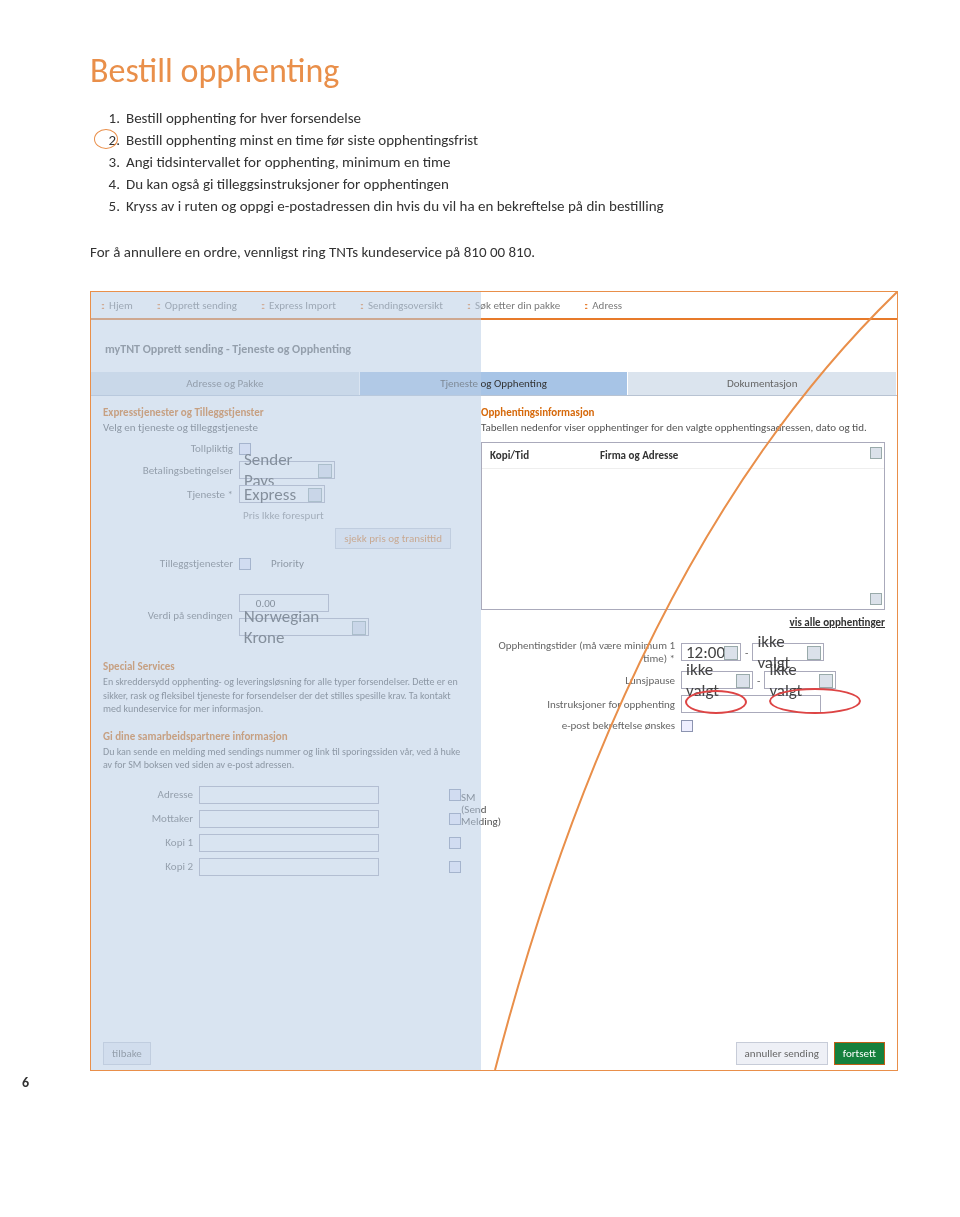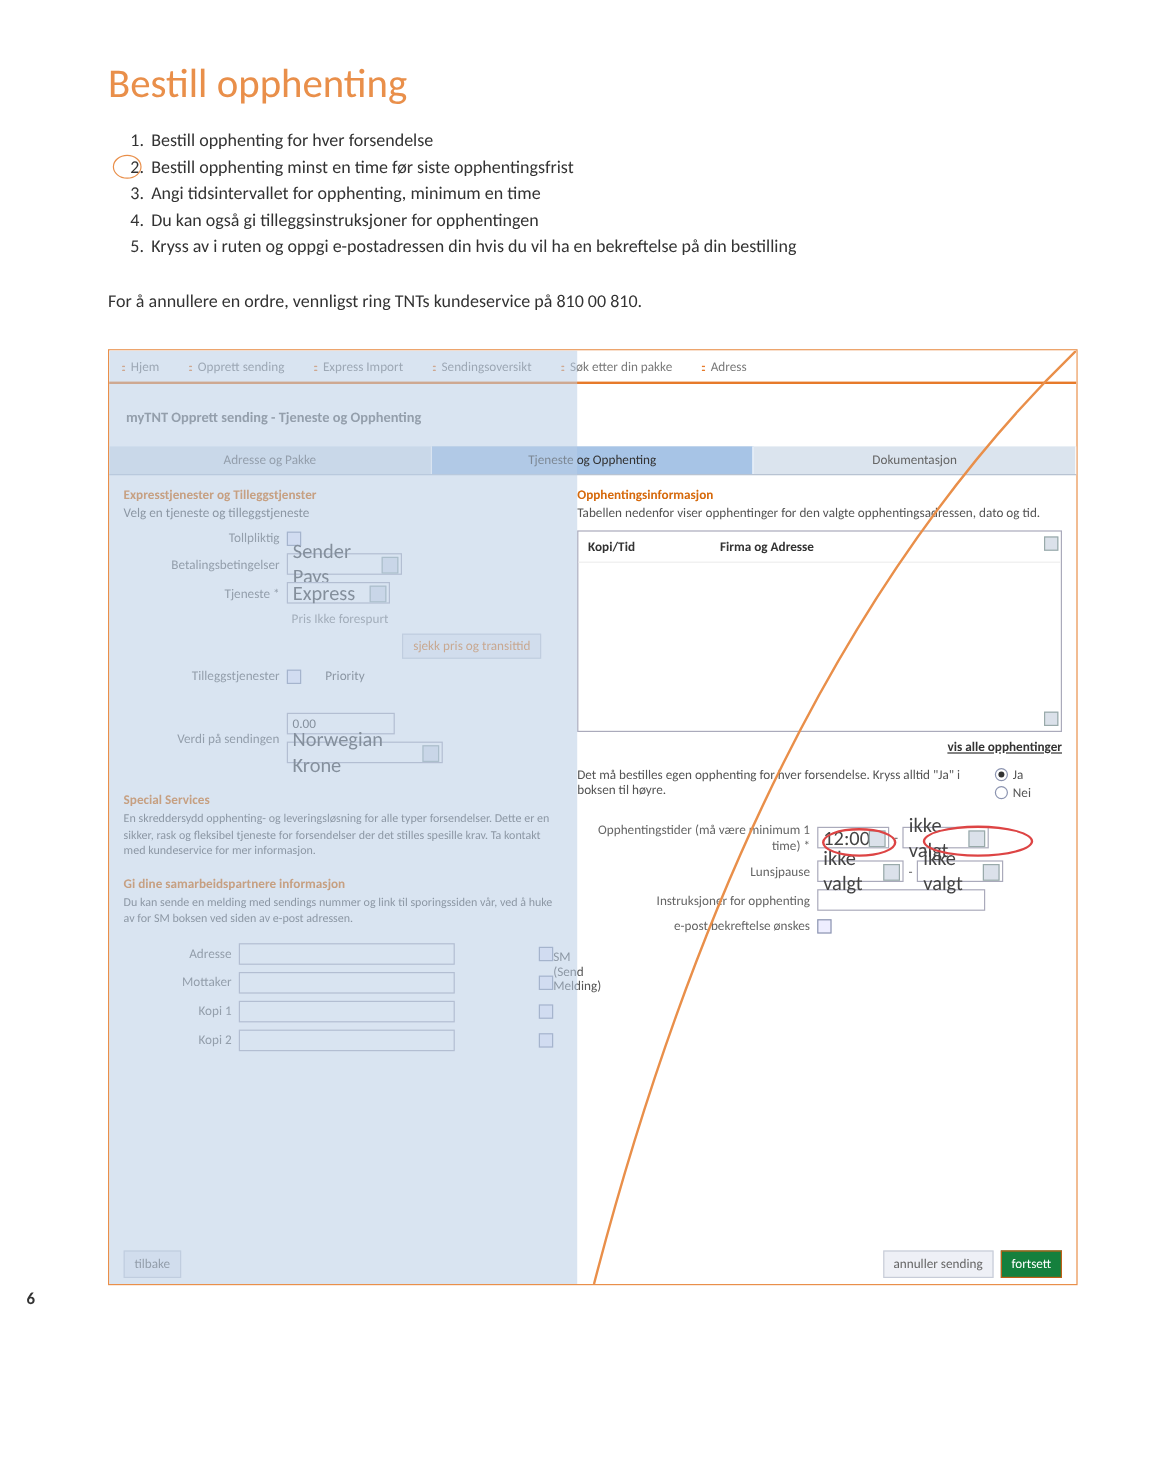--- a/index.html
+++ b/index.html
@@ -55,7 +55,7 @@
   .grp-sub { color: #555; margin-bottom: 8px; }
   .form-row { display: flex; align-items: center; margin-bottom: 6px; }
   .form-row label { width: 136px; text-align: right; padding-right: 6px; color: #666; font-size: 11px; }
-  .fake-input { border: 1px solid #aab; background: #fff; height: 18px; font-size: 11px; padding: 1px 4px; color: #444; display: inline-flex; align-items: center; }
+  .fake-input { border: 1px solid #aab; background: #fff; height: 18px; font-size: 11px; padding: 1px 16px; color: #444; display: inline-flex; align-items: center; }
   .fake-select { border: 1px solid #aab; background: #fff; height: 18px; font-size: 17px; padding: 0 16px 0 4px; color: #444; display: inline-flex; align-items: center; position: relative; }
   .fake-select::after { content: ""; position: absolute; right: 2px; top: 2px; width: 12px; height: 12px; background: #dbe1ea; border: 1px solid #9aa; }
   .fake-check { width: 12px; height: 12px; border: 1px solid #8c94b0; display: inline-block; background: #eef; }

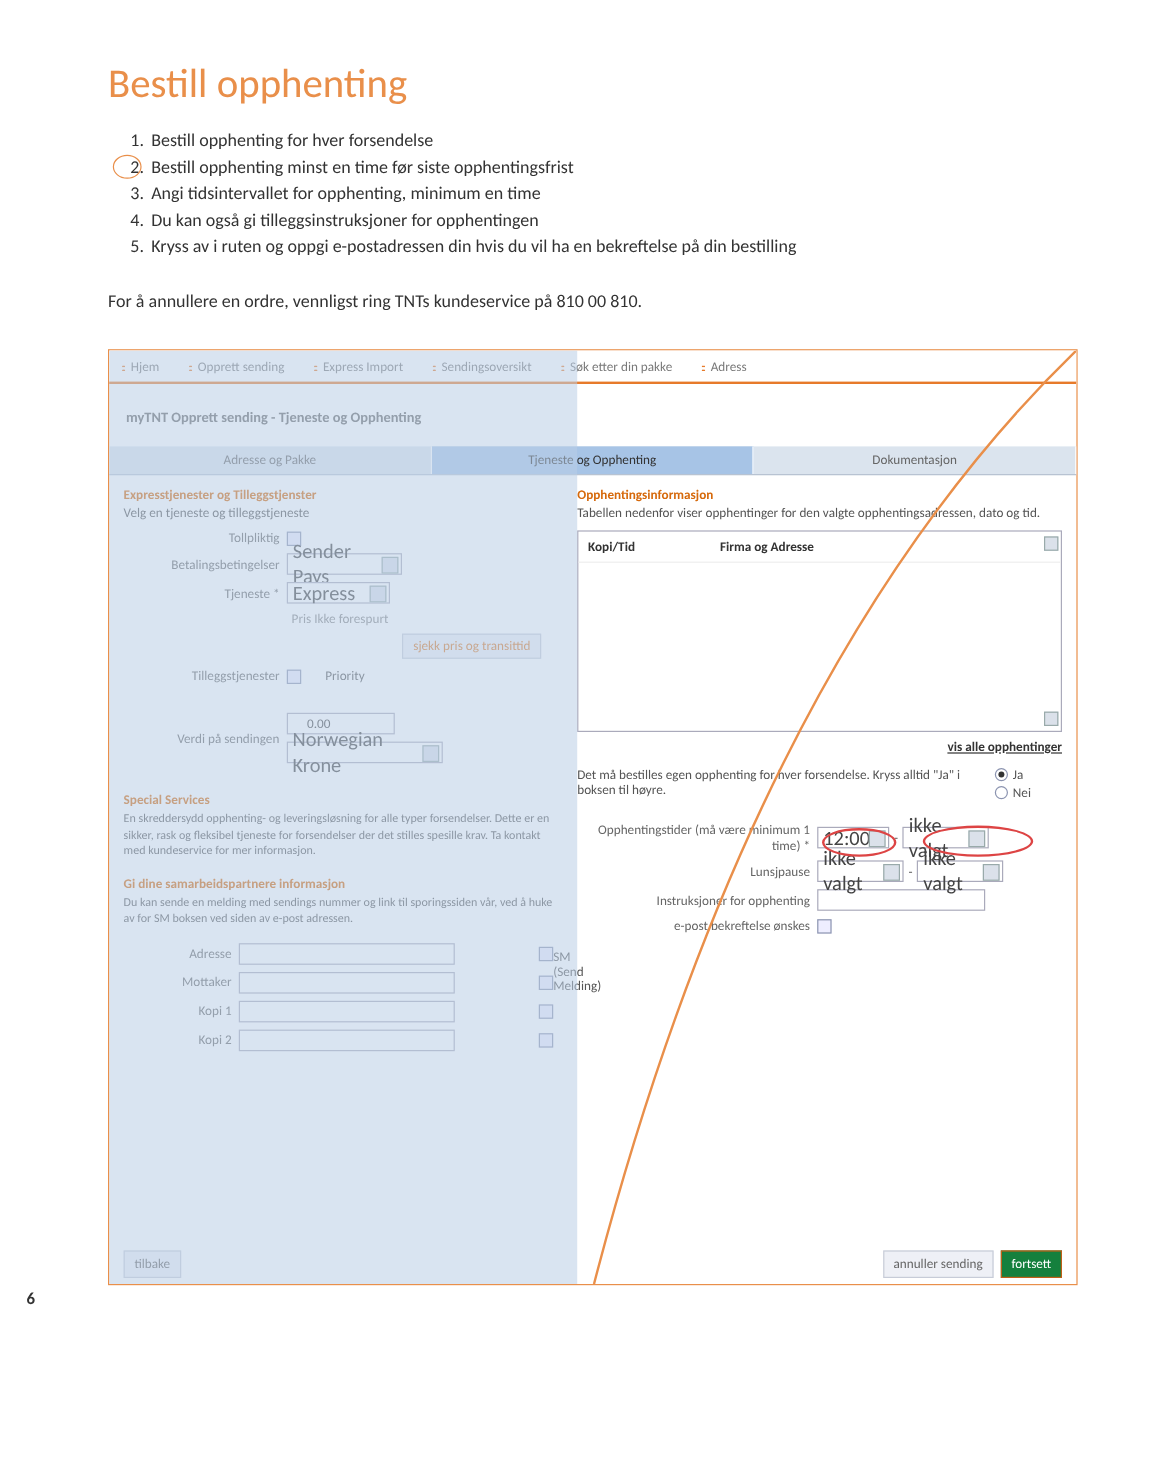--- a/index.html
+++ b/index.html
@@ -243,19 +243,6 @@
 
         <div class="vis-link">vis alle opphentinger</div>
 
-        <div class="radio-row">
-          <div class="radio-text">Det må bestilles egen opphenting for hver forsendelse. Kryss alltid "Ja" i boksen til høyre.</div>
-          <div class="radio-opts">
-            <div>
-                <span class="fake-radio on"></span>
-                <span>Ja</span>
-              </div>
-            <div>
-                <span class="fake-radio"></span>
-                <span>Nei</span>
-              </div>
-          </div>
-        </div>
 
         <div class="form-row">
           <label>Opphentingstider (må være minimum 1 time) *</label>

